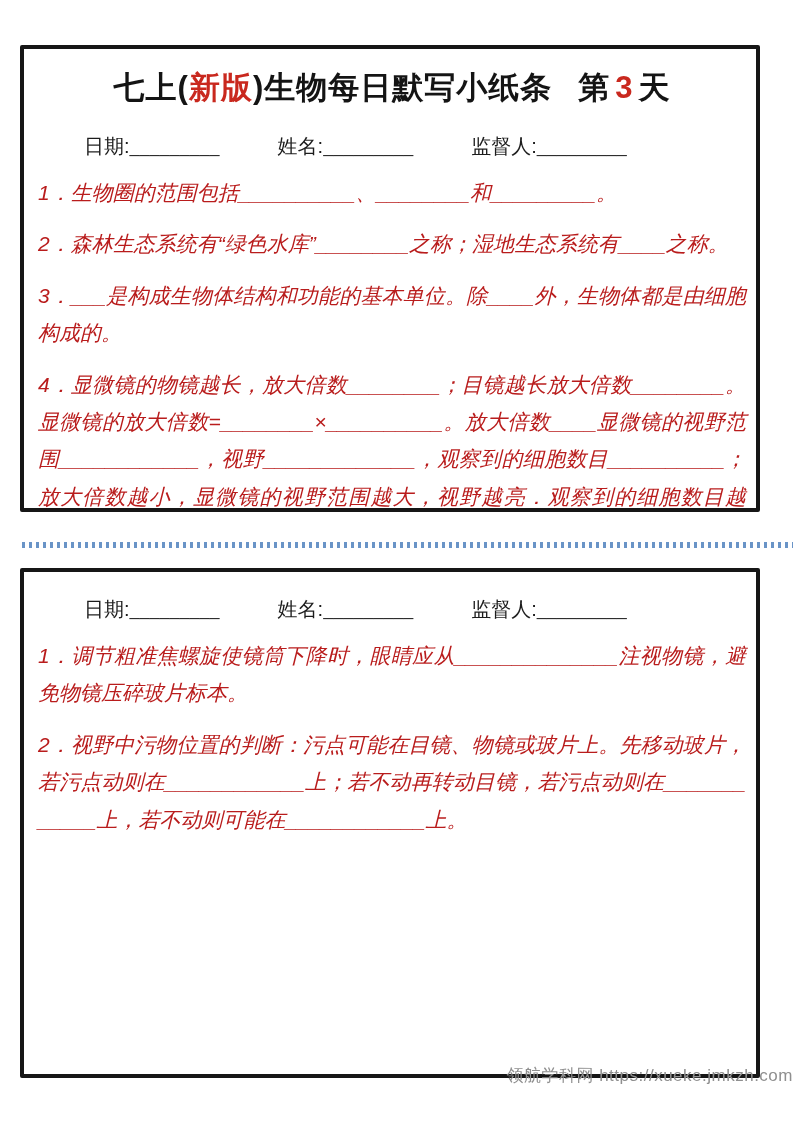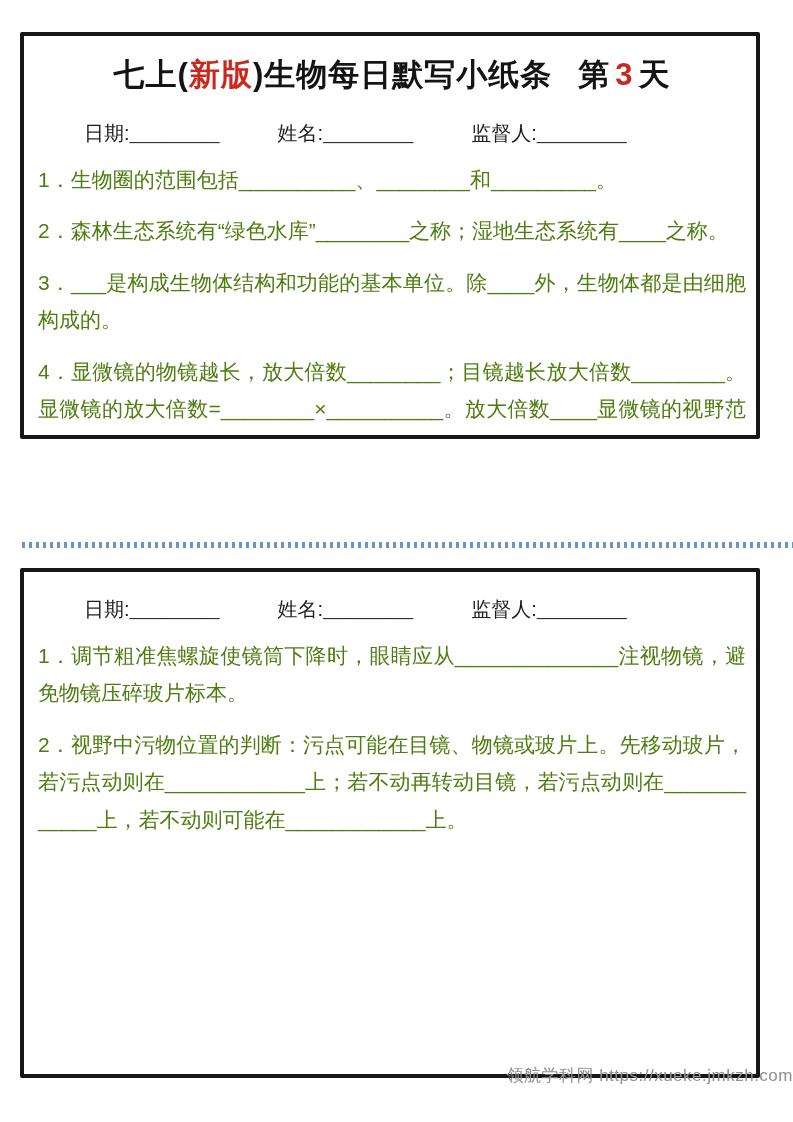--- a/index.html
+++ b/index.html
@@ -29,7 +29,7 @@
     padding:0 10px 0 14px;
     overflow:hidden;
   }
-  .card.day3{top:32px;height:407px;}
+  .card.day3{top:45px;height:467px;}
   .card.day4{top:568px;height:510px;}
   .card-title{
     margin-top:18px;

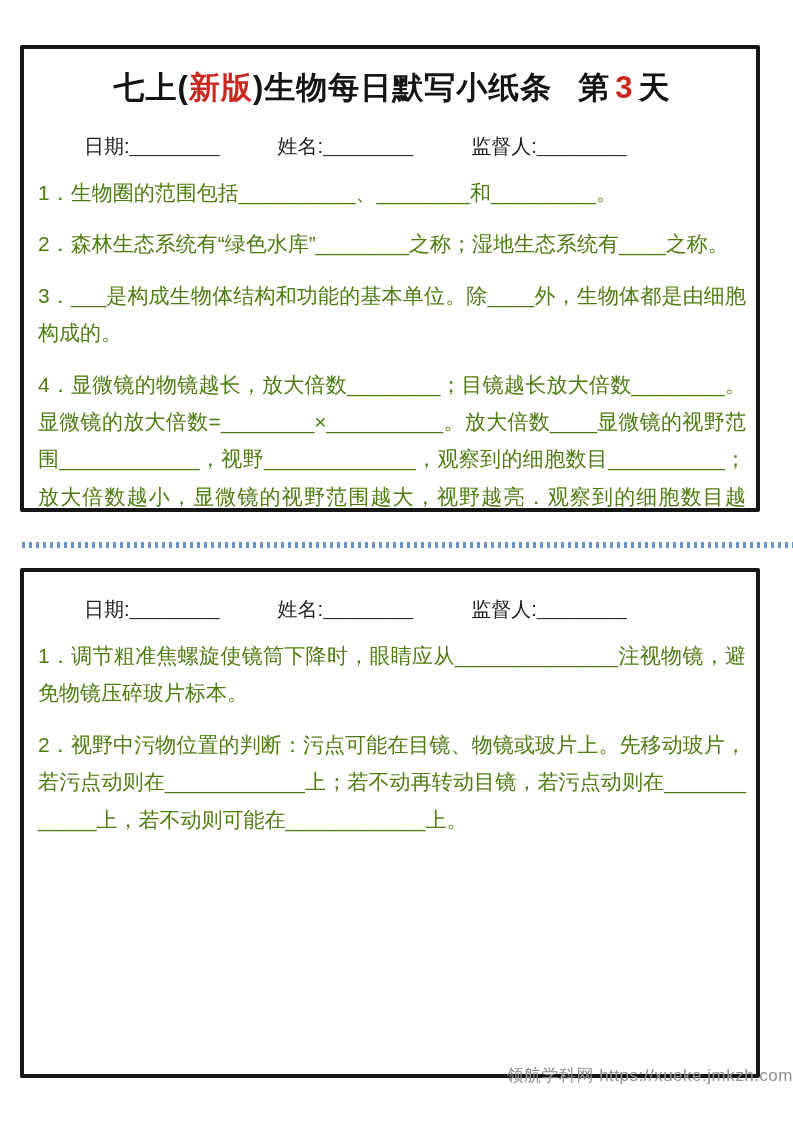--- a/index.html
+++ b/index.html
@@ -58,8 +58,9 @@
     font-size:21px;
     line-height:1.78;
     text-align:justify;
-    color:#4d7c0f;
+    color:#b91c1c;
     word-break:break-all;
+    font-style:italic;
   }
   .separator{
     position:absolute;

